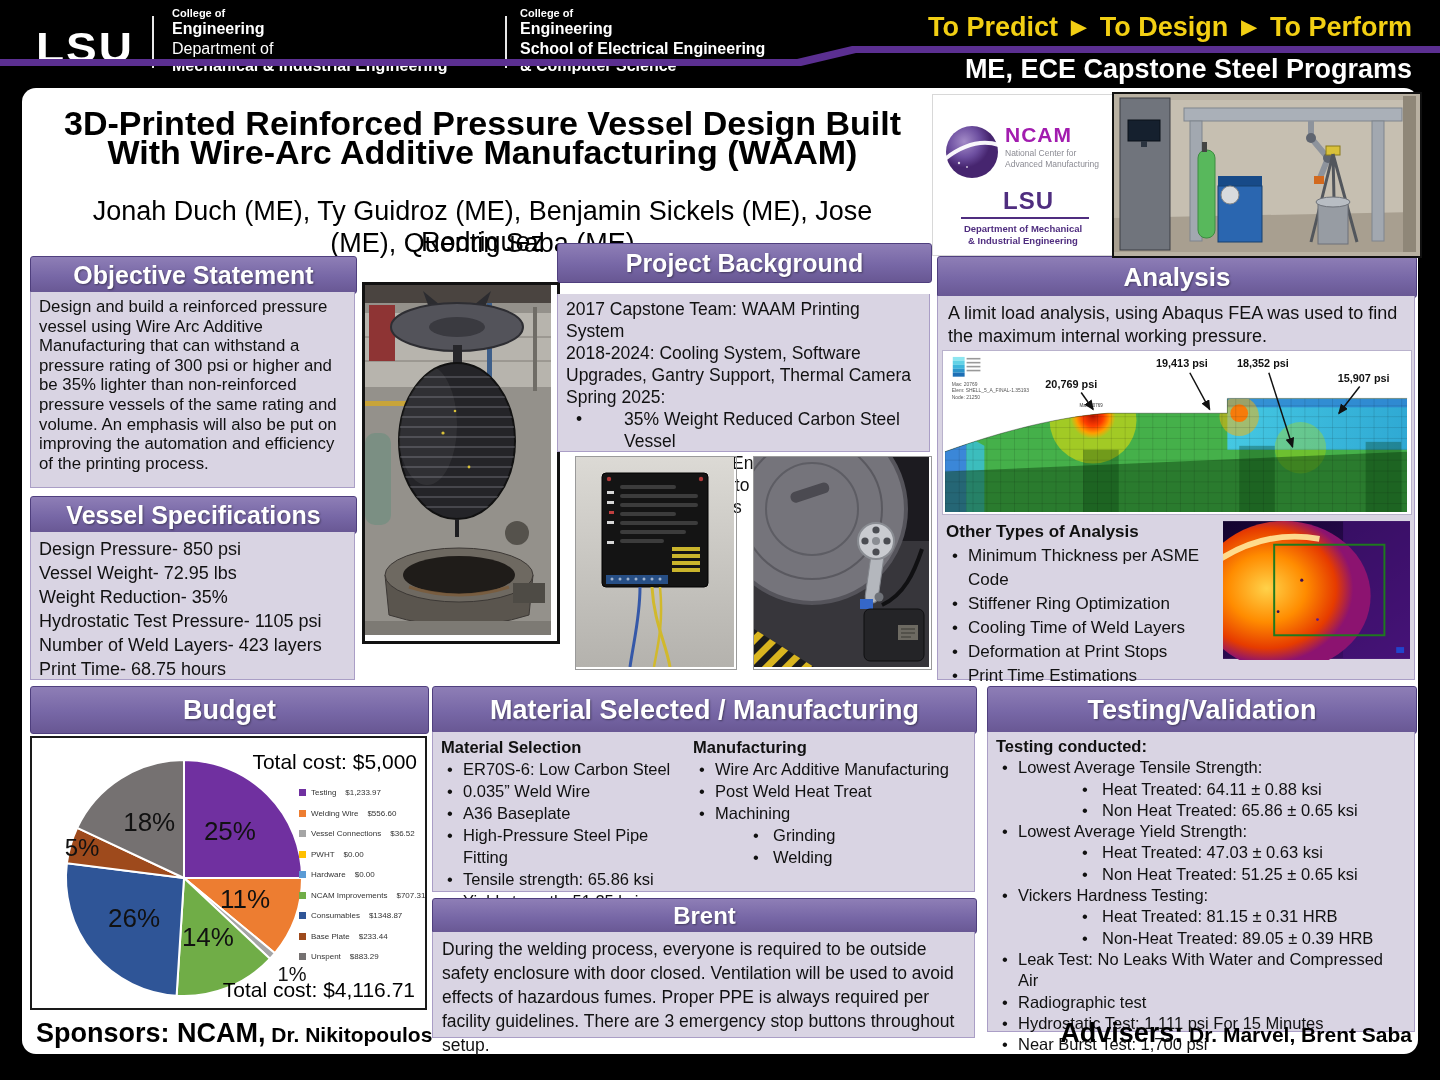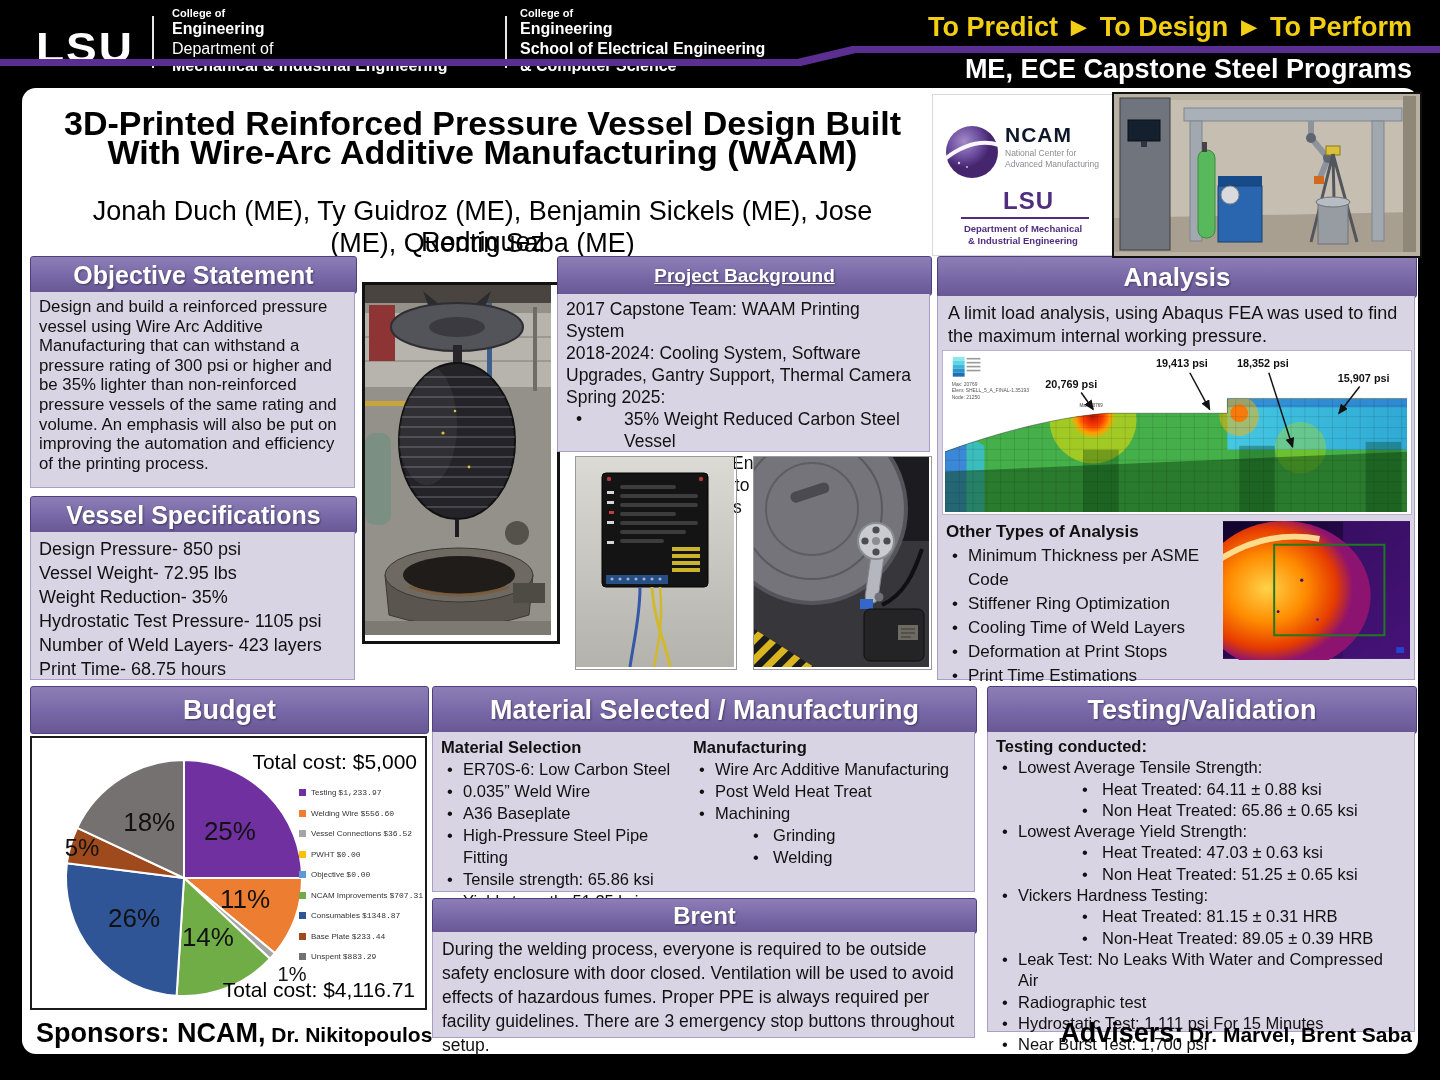--- a/index.html
+++ b/index.html
@@ -31,7 +31,7 @@
 
   
   .ncam-box{position:absolute;left:932px;top:94px;width:180px;height:160px;background:#fff;z-index:3;border:1px solid #d8d8d8;}
-  .ncam-name{position:absolute;left:72px;top:28px;font-size:21px;font-weight:700;color:#0f172a;letter-spacing:1px;}
+  .ncam-name{position:absolute;left:72px;top:28px;font-size:21px;font-weight:700;color:#a21caf;letter-spacing:1px;}
   .ncam-sub{position:absolute;left:72px;top:53px;font-size:8.5px;color:#8b8b93;line-height:1.25;}
   .ncam-lsu{position:absolute;left:70px;top:92px;font-size:24px;font-weight:800;color:#4f2d7f;letter-spacing:1px;}
   .ncam-rule{position:absolute;left:28px;top:122px;width:128px;height:2px;background:#4f2d7f;}

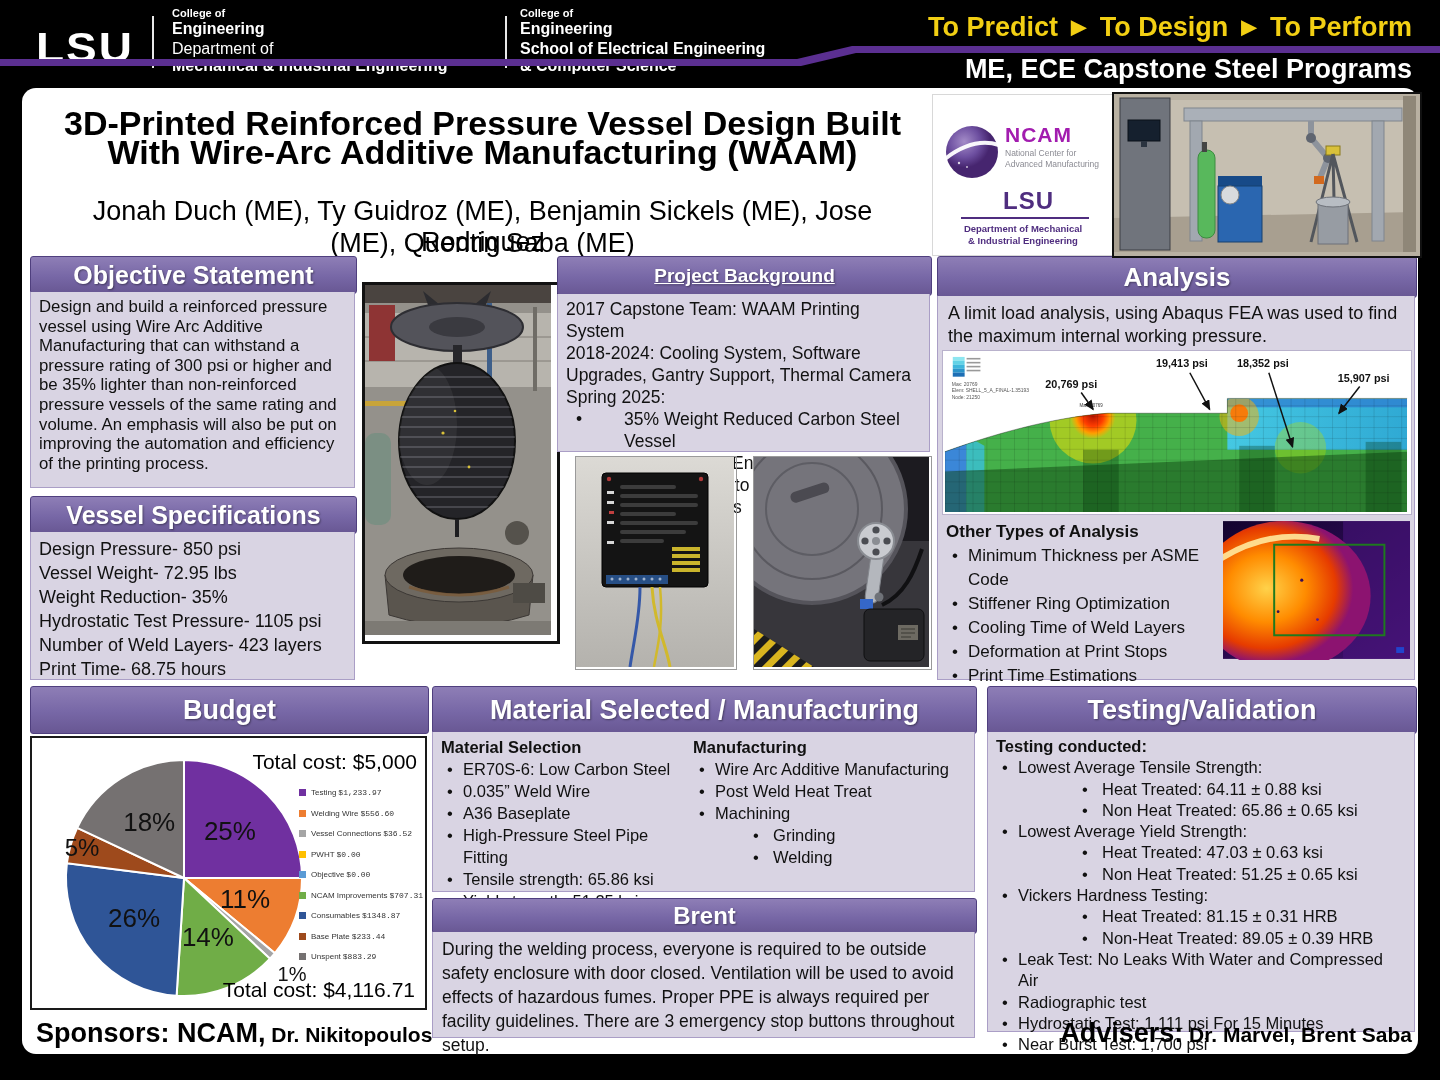--- a/index.html
+++ b/index.html
@@ -47,7 +47,7 @@
   .body-obj{left:30px;top:292px;width:325px;height:196px;font-size:16.8px;line-height:19.6px;padding:5px 8px;}
   .hdr-vs{left:30px;top:496px;width:325px;height:36px;font-size:25px;line-height:36px;}
   .body-vs{left:30px;top:532px;width:325px;height:148px;font-size:18px;line-height:24px;padding:5px 8px;}
-  .hdr-pb{left:557px;top:256px;width:373px;height:38px;font-size:19px;line-height:38px;text-decoration:underline;}
+  .hdr-pb{left:557px;top:243px;width:373px;height:38px;font-size:25px;line-height:38px;}
   .body-pb{left:557px;top:294px;width:373px;height:158px;font-size:17.5px;line-height:22px;padding:4px 8px;}
   .hdr-an{left:937px;top:256px;width:478px;height:40px;font-size:26px;line-height:40px;}
   .body-an{left:937px;top:296px;width:478px;height:384px;font-size:18px;line-height:23px;padding:4px 8px;}

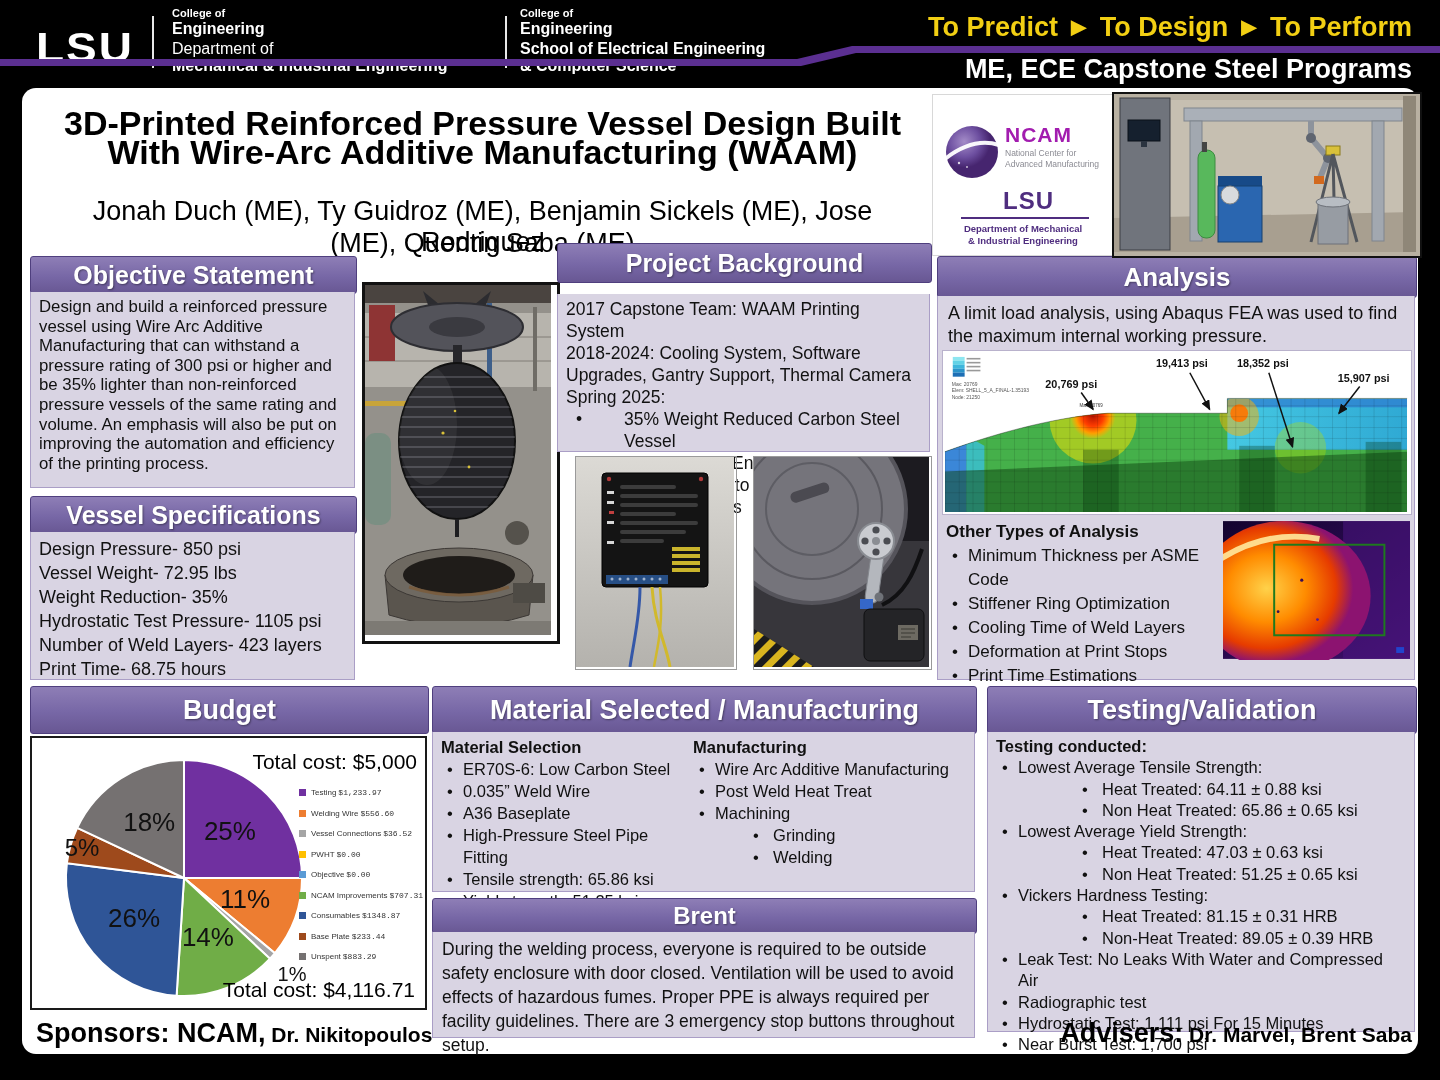--- a/index.html
+++ b/index.html
@@ -87,7 +87,7 @@
   #budget-legend{position:absolute;right:6px;top:50px;width:128px;}
   .leg-row{display:flex;align-items:center;margin-bottom:11.5px;font-size:8px;color:#333;white-space:nowrap;padding-left:8px;}
   .leg-swatch{width:7px;height:7px;margin-right:5px;flex:0 0 7px;}
-  .leg-amt{margin-left:2px;font-family:Liberation Mono, monospace;}
+  .leg-amt{margin-left:9px;}
 
   
   .photo{position:absolute;z-index:2;overflow:hidden;}

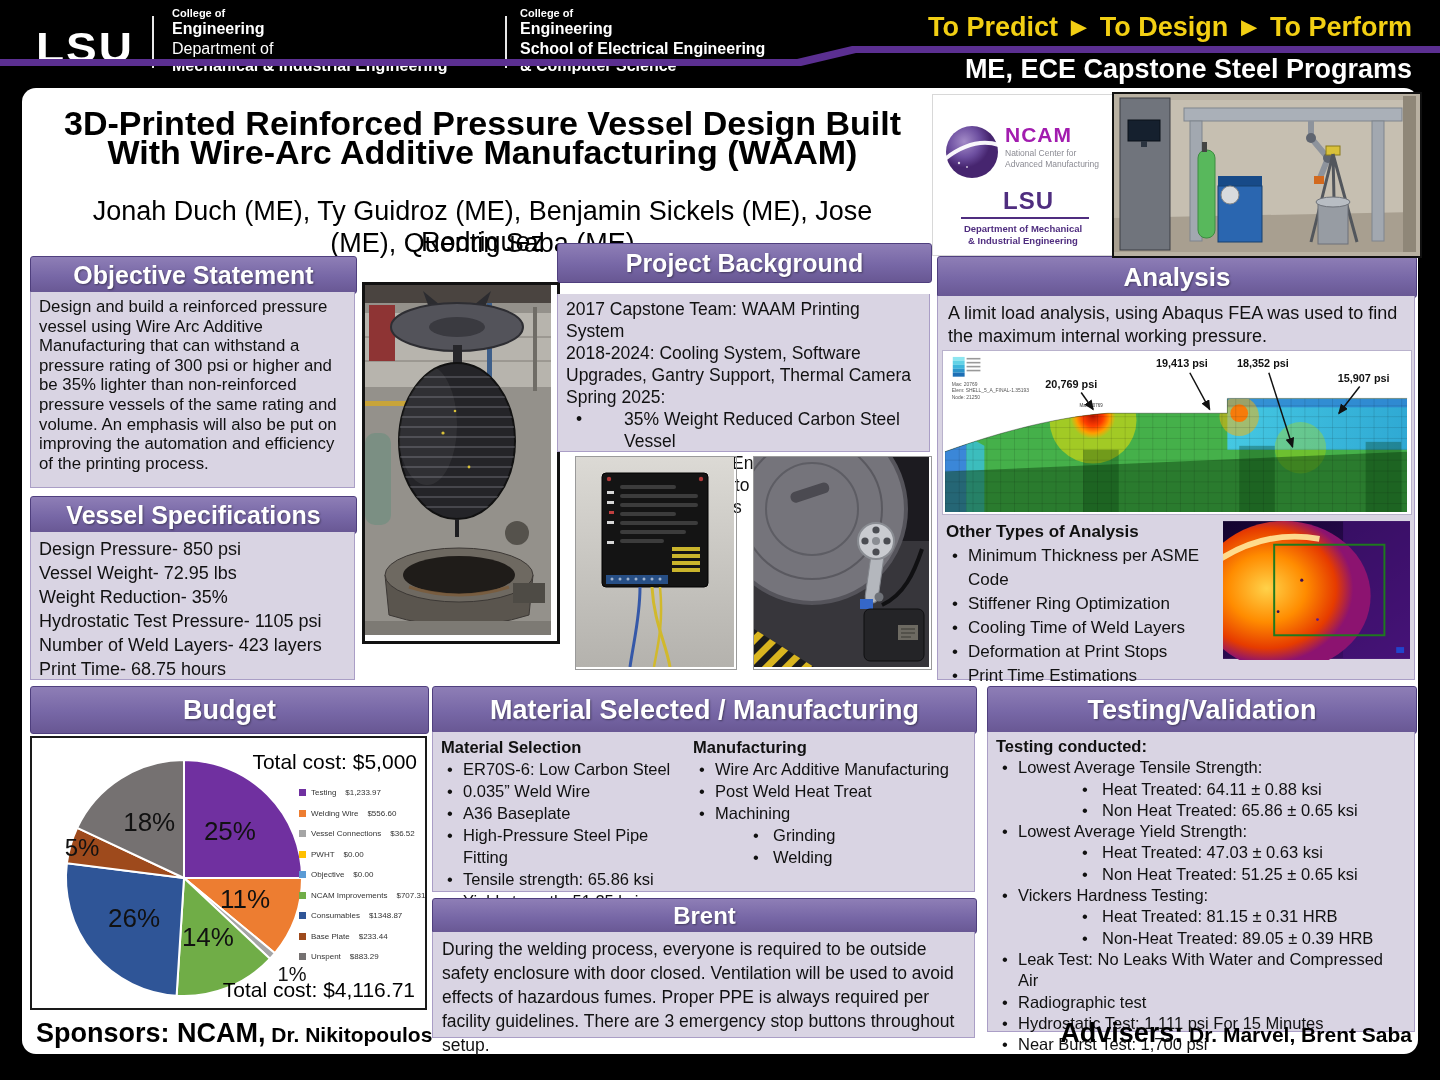--- a/index.html
+++ b/index.html
@@ -507,7 +507,7 @@
       </div>
       <div class="leg-row">
         <span class="leg-swatch" style="background: rgb(91, 155, 213);"></span>
-        <span class="leg-name">Objective</span>
+        <span class="leg-name">Hardware</span>
         <span class="leg-amt">$0.00</span>
       </div>
       <div class="leg-row">

